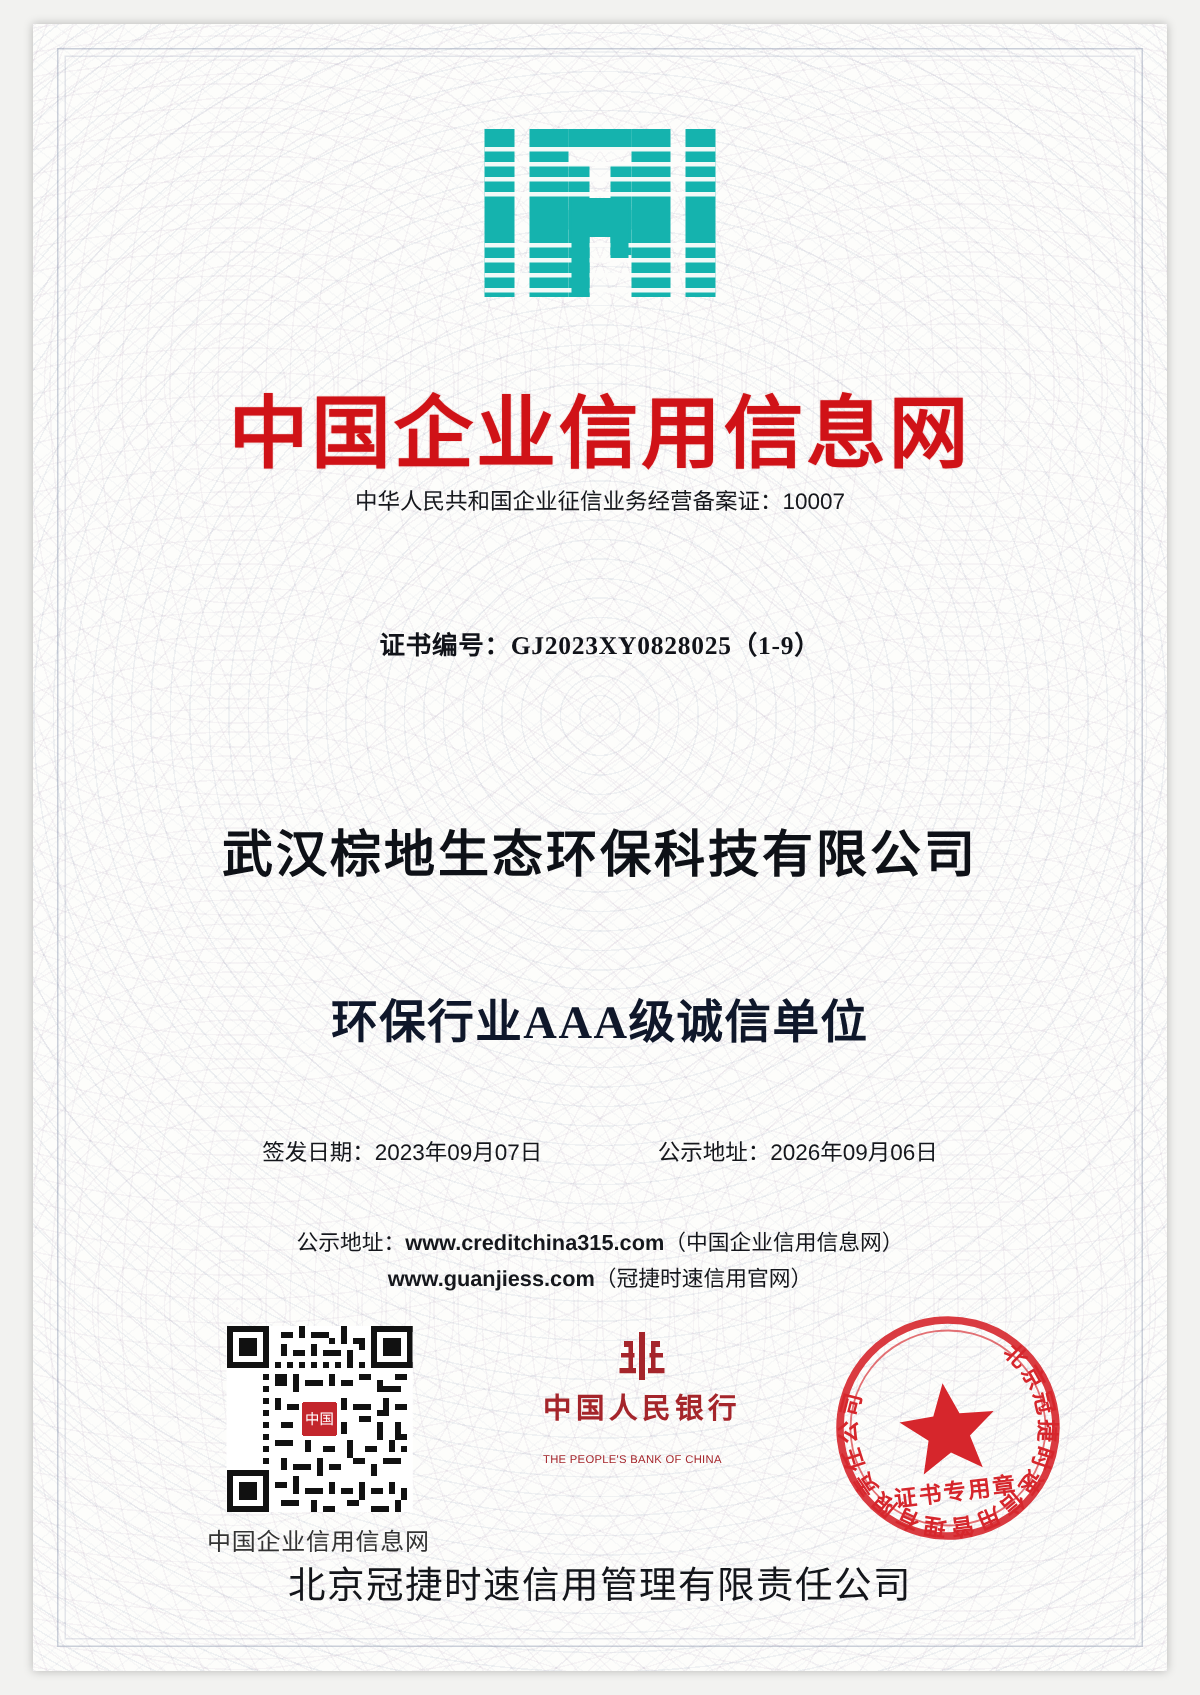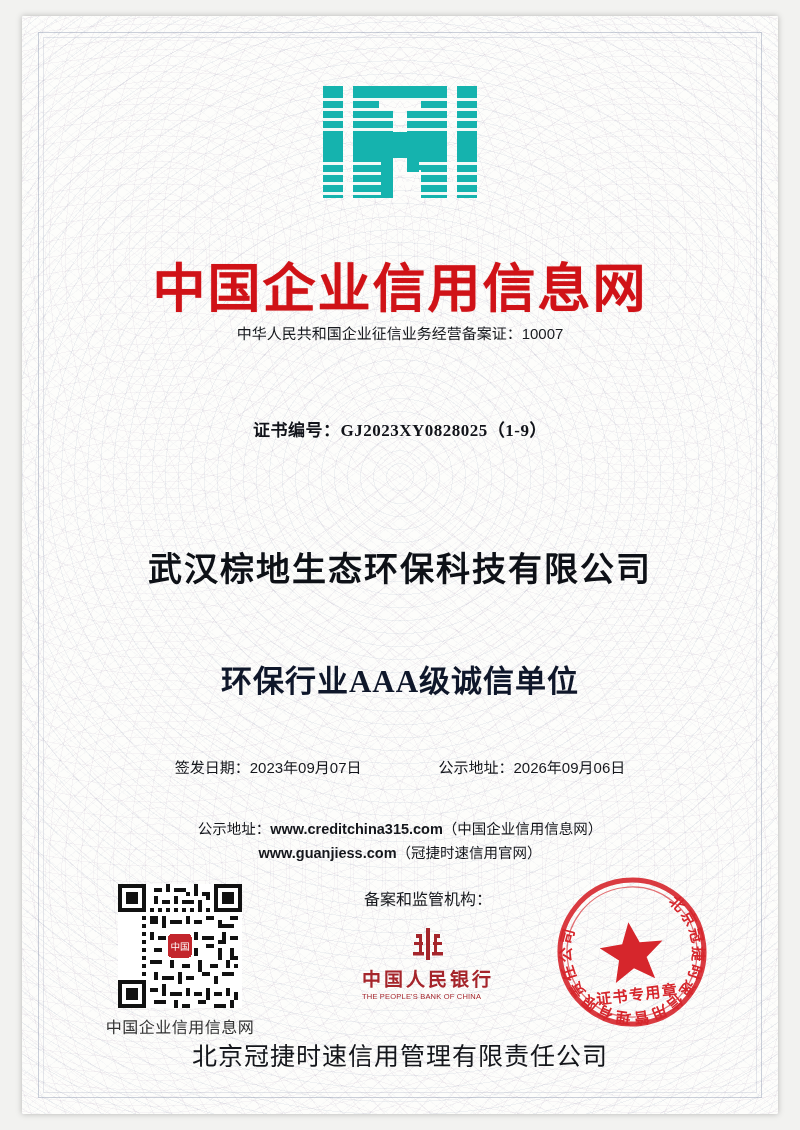--- a/index.html
+++ b/index.html
@@ -358,7 +358,6 @@
       </div>
 
       <div class="regulator">
-        <div class="regulator-label">备案和监管机构：</div>
         <div class="bank">
           <svg width="34" height="36" viewBox="0 0 34 36">
             <g fill="#a5252b">

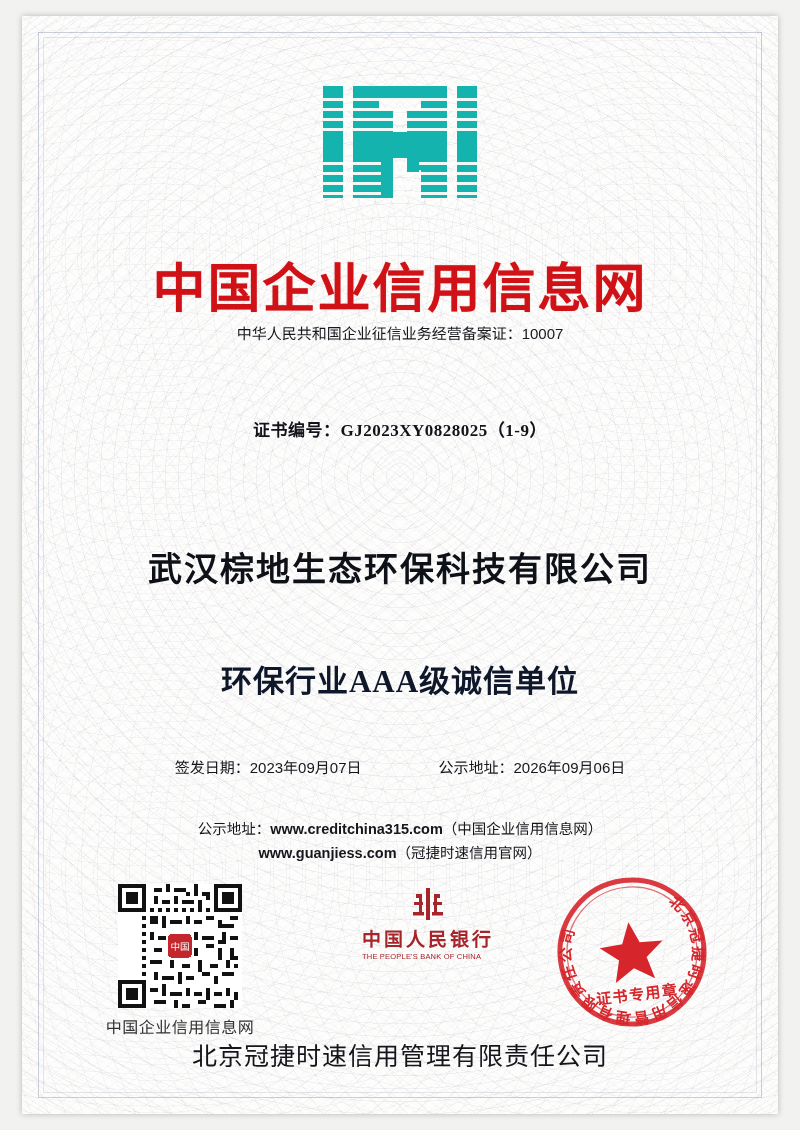--- a/index.html
+++ b/index.html
@@ -128,7 +128,7 @@
     position:absolute;left:0;right:0;top:856px;height:160px;
   }
   .qr-block{
-    position:absolute;left:83px;top:12px;width:150px;text-align:center;
+    position:absolute;left:116px;top:12px;width:150px;
   }
   .qr{
     width:124px;height:124px;margin:0 auto;

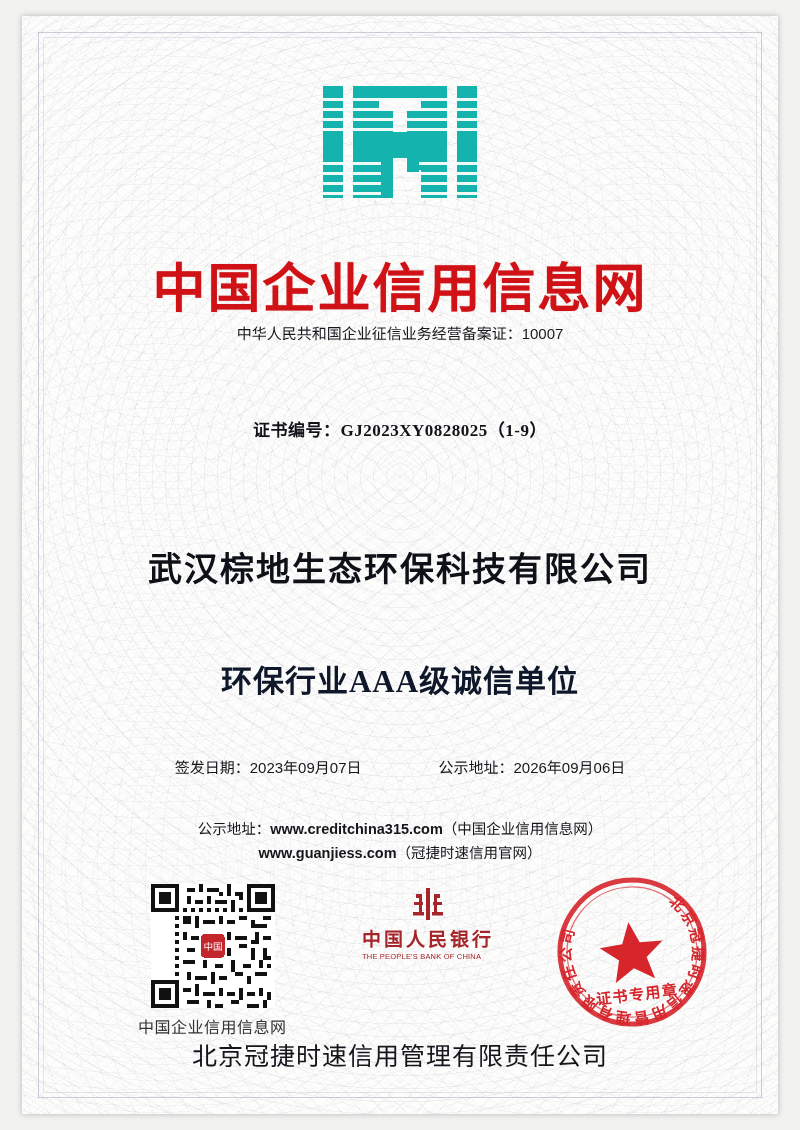--- a/index.html
+++ b/index.html
@@ -152,7 +152,7 @@
     font-size:19px;color:#a5252b;letter-spacing:3px;font-weight:bold;line-height:1.05;
   }
   .bank-en{
-    font-size:7.5px;color:#a5252b;letter-spacing:.2px;margin-top:2px;
+    font-size:7.5px;color:#a5252b;letter-spacing:.2px;margin-top:18px;
   }
   
   .stamp{

